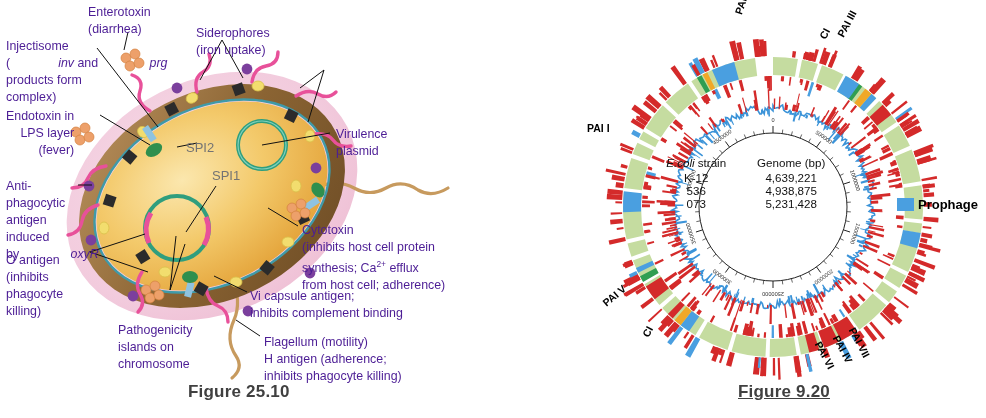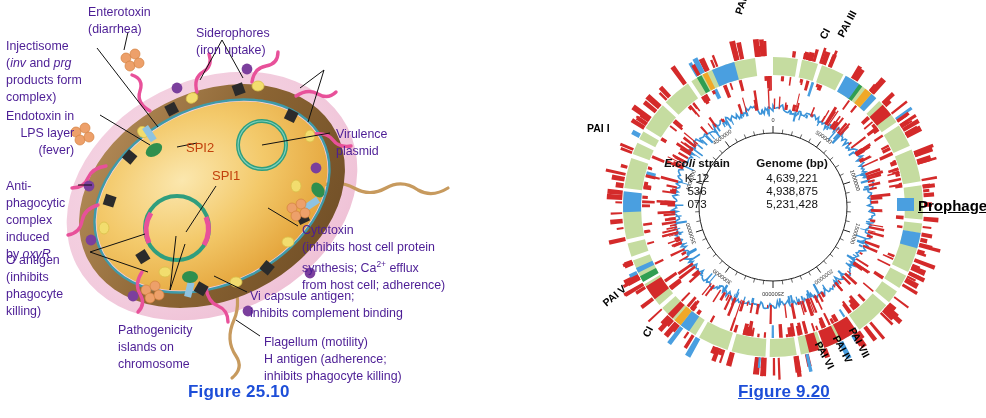--- a/index.html
+++ b/index.html
@@ -10,7 +10,7 @@
   #panel-genome{left:560px;width:426px;}
 
   .lbl{position:absolute;font-size:12.4px;line-height:17px;color:#4c1d95;white-space:pre;}
-  .lbl i{font-style:italic;}
+  .lbl i{font-style:italic;margin-left:48px;}
   .caption{position:absolute;font-size:17px;font-weight:bold;color:#1d4ed8;letter-spacing:.2px;}
 
   svg{position:absolute;left:0;top:0;overflow:visible;}

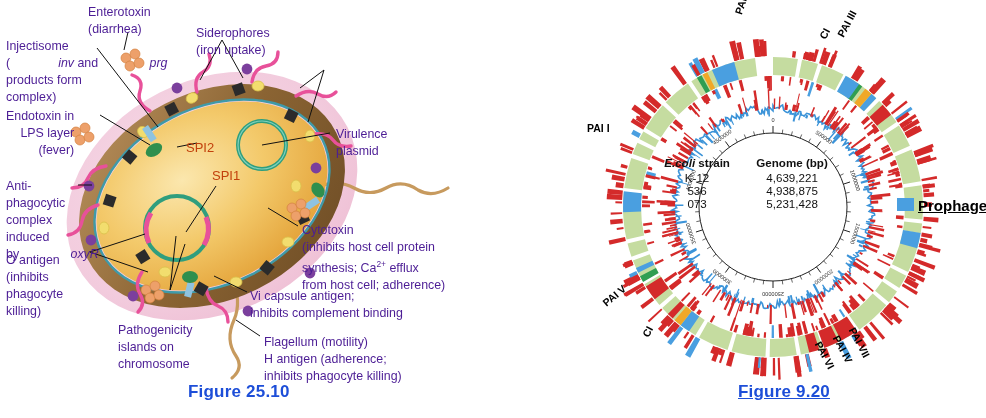--- a/index.html
+++ b/index.html
@@ -16,7 +16,7 @@
   svg{position:absolute;left:0;top:0;overflow:visible;}
   .ln{stroke:#111;stroke-width:1;fill:none;}
 
-  .ctr-lbl{position:absolute;font-size:13px;color:#c2410c;white-space:pre;}
+  .ctr-lbl{position:absolute;font-size:13px;color:#737373;white-space:pre;}
 
   
   #circle{position:absolute;left:28px;top:22px;width:370px;height:370px;}

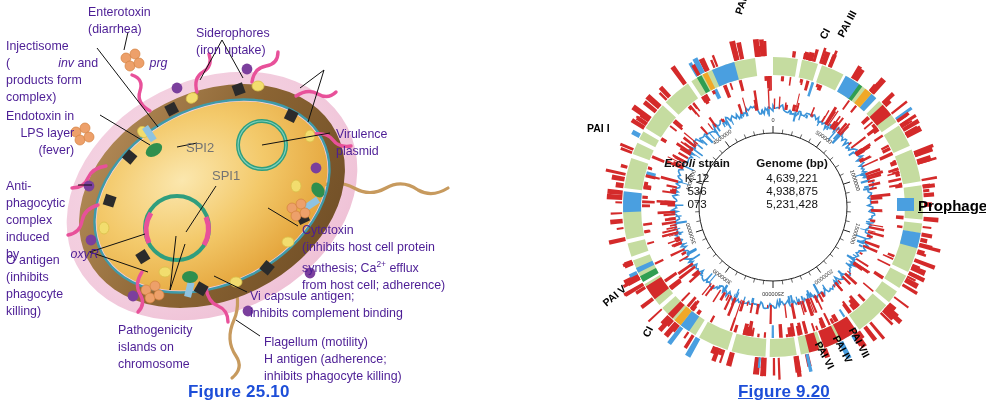--- a/index.html
+++ b/index.html
@@ -24,7 +24,7 @@
             transform-origin:0 50%;}
   .tbl{position:absolute;left:94px;top:156px;width:184px;font-size:11.3px;color:#111;}
   .tbl table{border-collapse:collapse;width:100%;}
-  .tbl th{font-weight:bold;font-size:11.6px;padding:0 0 2px 0;text-align:center;white-space:nowrap;}
+  .tbl th{font-weight:normal;font-size:11.6px;padding:0 0 2px 0;text-align:center;white-space:nowrap;}
   .tbl td{text-align:center;padding:0;font-size:11.6px;white-space:nowrap;}
   .tbl th.s,.tbl td.s{padding-right:6px;}
   .leg{position:absolute;font-size:15px;font-weight:bold;color:#000;white-space:nowrap;text-decoration:underline;}

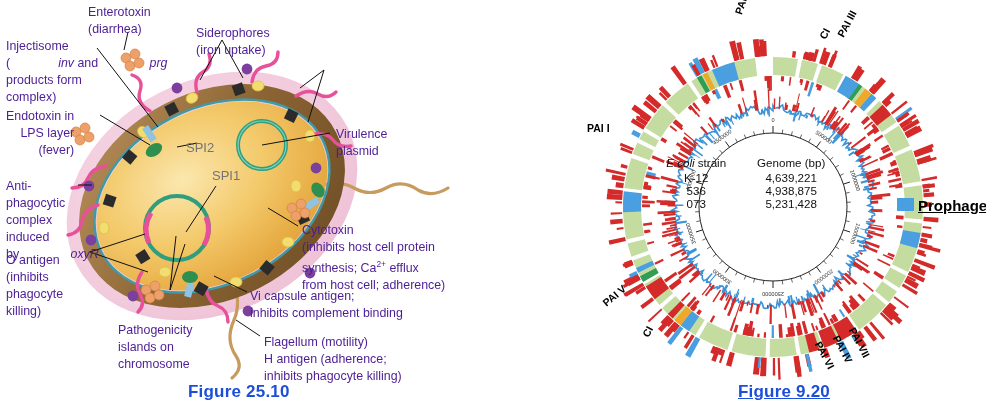--- a/index.html
+++ b/index.html
@@ -27,7 +27,7 @@
   .tbl th{font-weight:normal;font-size:11.6px;padding:0 0 2px 0;text-align:center;white-space:nowrap;}
   .tbl td{text-align:center;padding:0;font-size:11.6px;white-space:nowrap;}
   .tbl th.s,.tbl td.s{padding-right:6px;}
-  .leg{position:absolute;font-size:15px;font-weight:bold;color:#000;white-space:nowrap;text-decoration:underline;}
+  .leg{position:absolute;font-size:13px;font-weight:bold;color:#000;white-space:nowrap;}
   .legsw{position:absolute;width:17px;height:13px;background:#4a9fe0;}
 </style>
 </head>

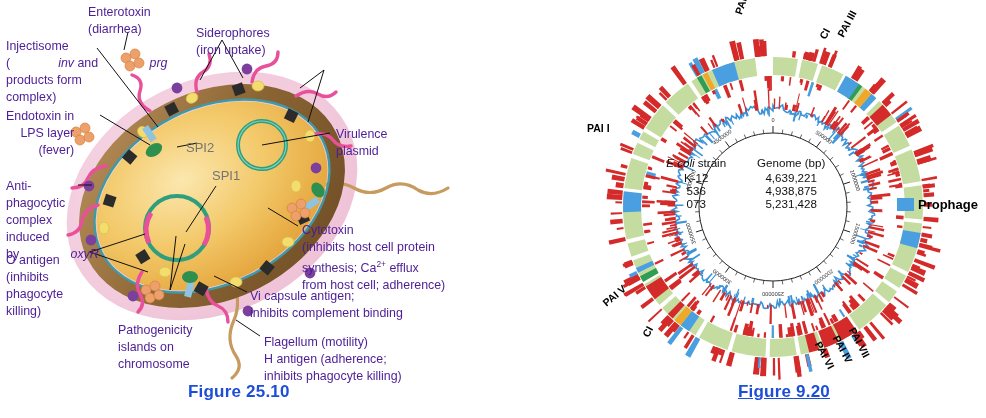--- a/index.html
+++ b/index.html
@@ -205,7 +205,7 @@
 
   <div class="lbl" style="left:6px;top:178px;"><span>Anti-</span>
 <span>phagocytic</span>
-<span>complex</span>
+<span>antigen</span>
 <span>induced</span>
 by <i>oxyR</i></div>
 

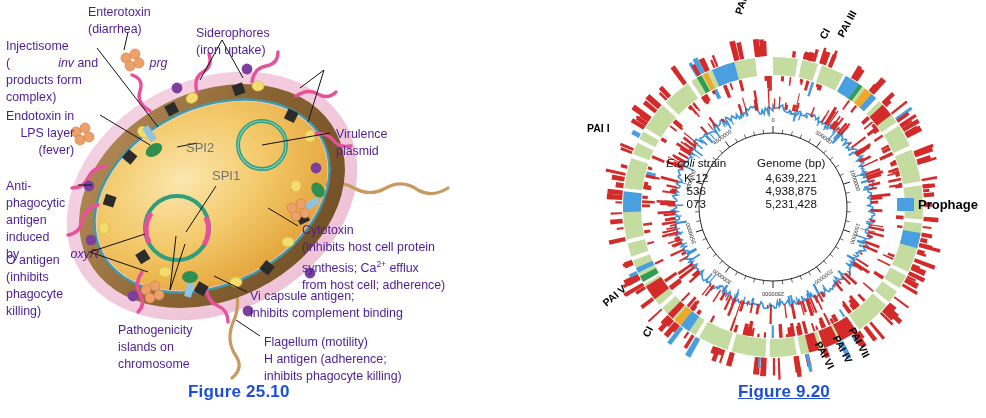--- a/index.html
+++ b/index.html
@@ -11,7 +11,7 @@
 
   .lbl{position:absolute;font-size:12.4px;line-height:17px;color:#4c1d95;white-space:pre;}
   .lbl i{font-style:italic;margin-left:48px;}
-  .caption{position:absolute;font-size:17px;font-weight:bold;color:#1d4ed8;letter-spacing:.2px;}
+  .caption{position:absolute;font-size:17px;font-weight:bold;color:#404040;letter-spacing:.2px;}
 
   svg{position:absolute;left:0;top:0;overflow:visible;}
   .ln{stroke:#111;stroke-width:1;fill:none;}

